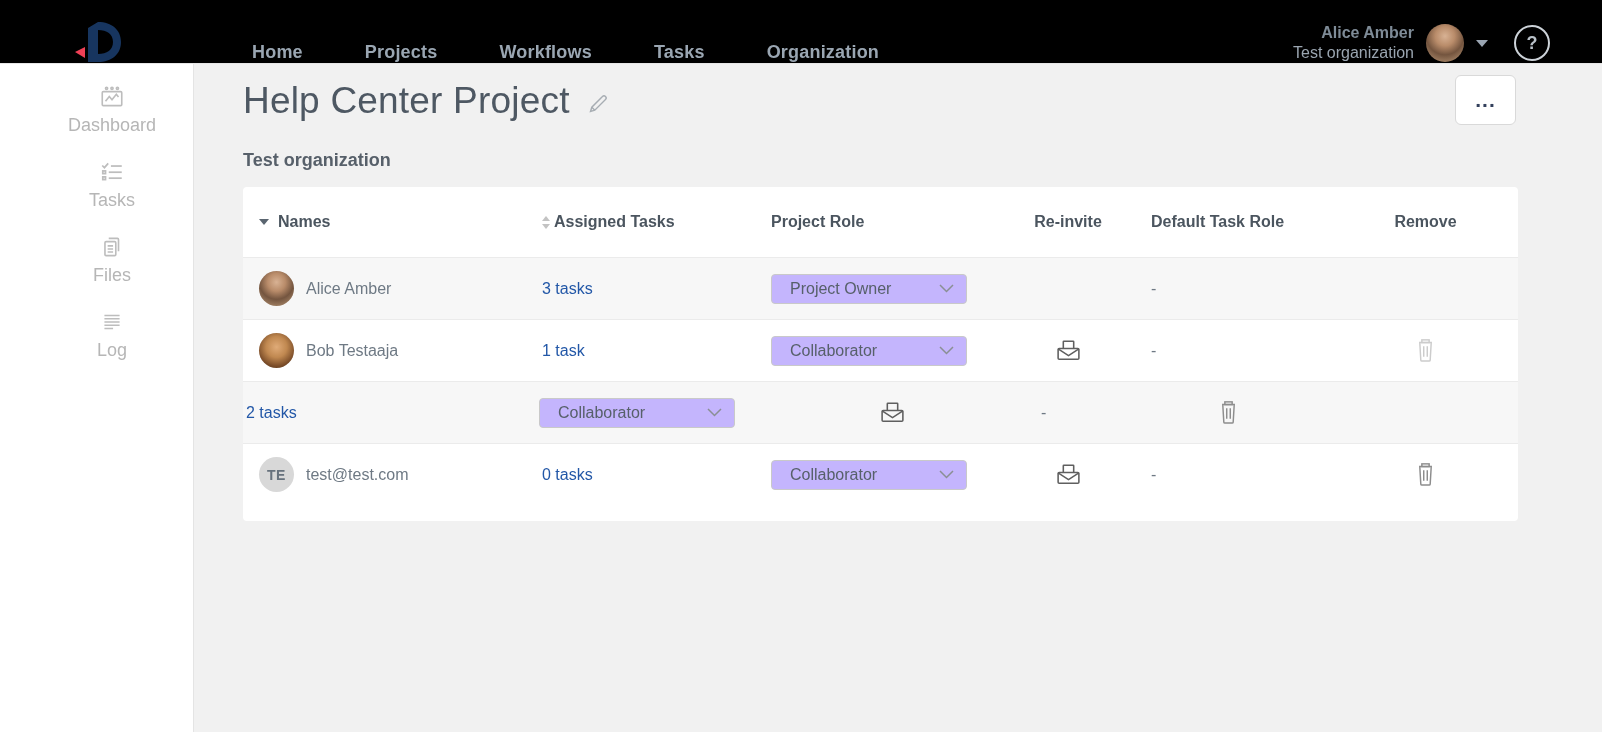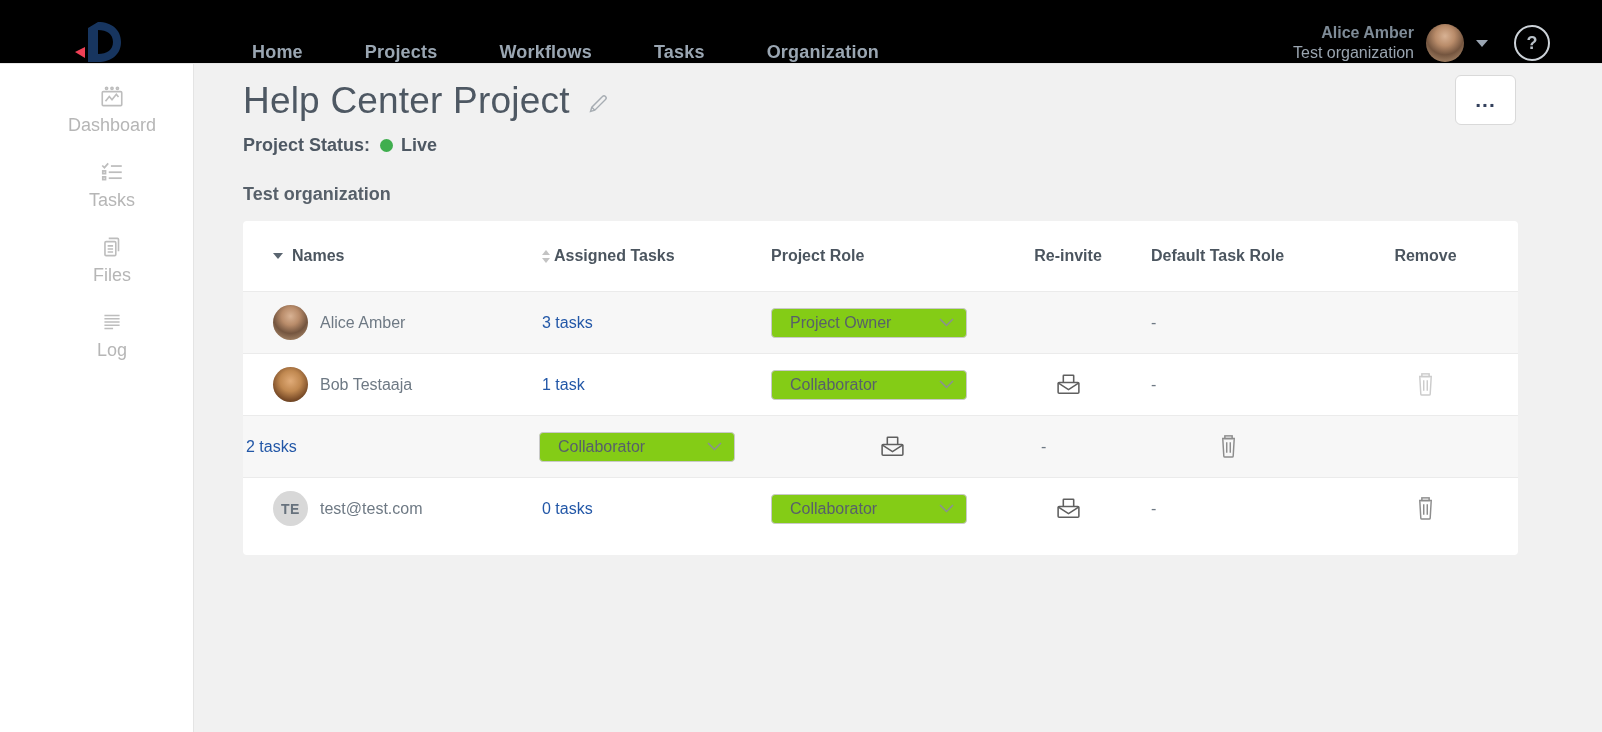--- a/index.html
+++ b/index.html
@@ -193,11 +193,6 @@
   </div>
   <button class="more-btn">...</button>
 
-  <div class="status-line">
-    <span>Project Status:</span>
-    <span class="status-dot"></span>
-    <span>Live</span>
-  </div>
 
   <div class="org-row">
     <div class="org-heading">Test organization</div>

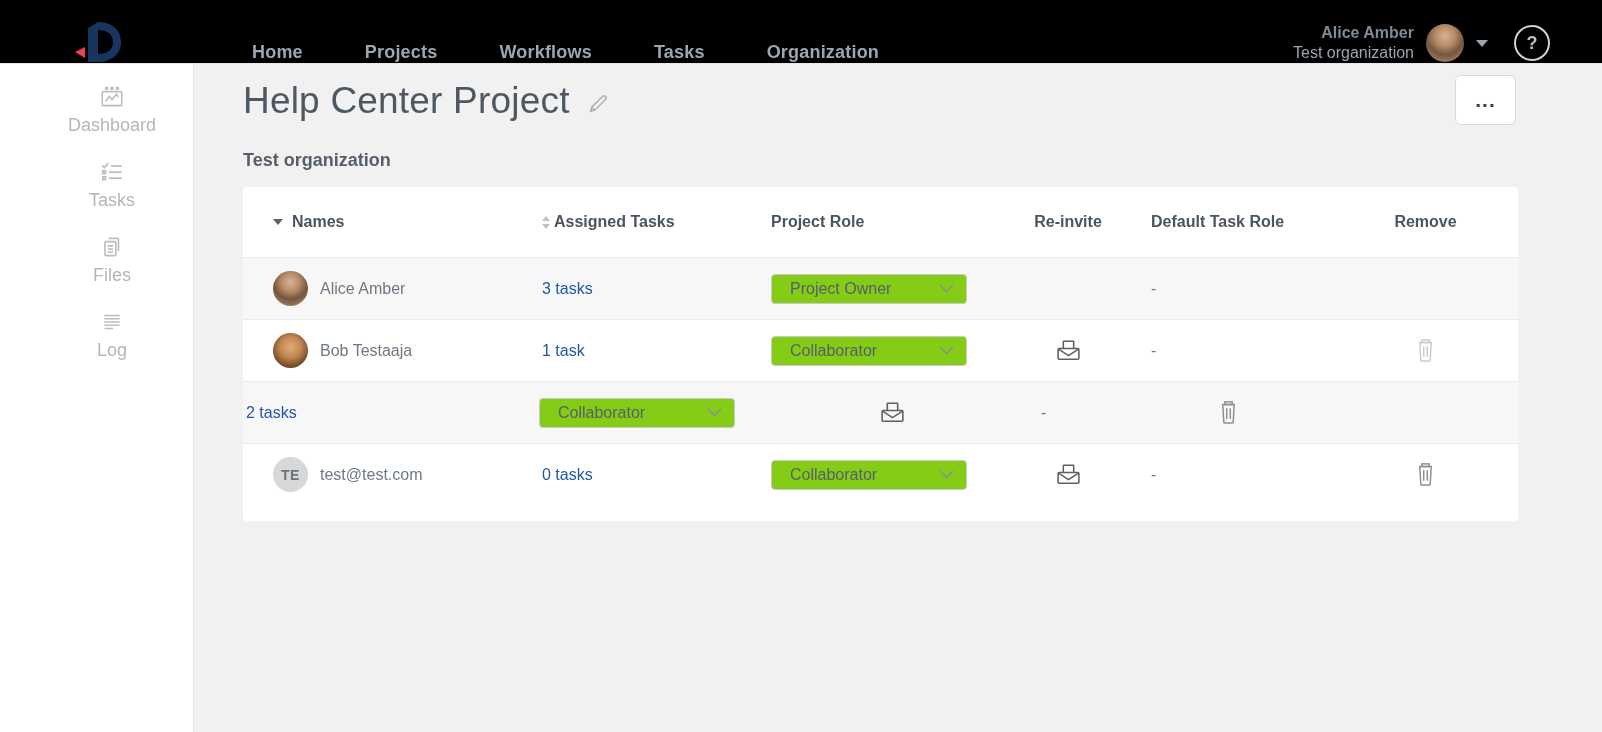--- a/index.html
+++ b/index.html
@@ -89,7 +89,7 @@
   .thead { height:70px; font-weight:700; font-size:16px; color:#4b555f; }
   .trow { height:62px; border-top:1px solid #ebebeb; font-size:16px; color:#6e7984; }
   .trow.alt { background:#f7f7f7; }
-  .c1 { padding-left:30px; display:flex; align-items:center; gap:12px; }
+  .c1 { padding-left:16px; display:flex; align-items:center; gap:12px; }
   .c2 { padding-left:3px; }
   .c4 { display:flex; justify-content:center; }
   .c5 { padding-left:28px; }

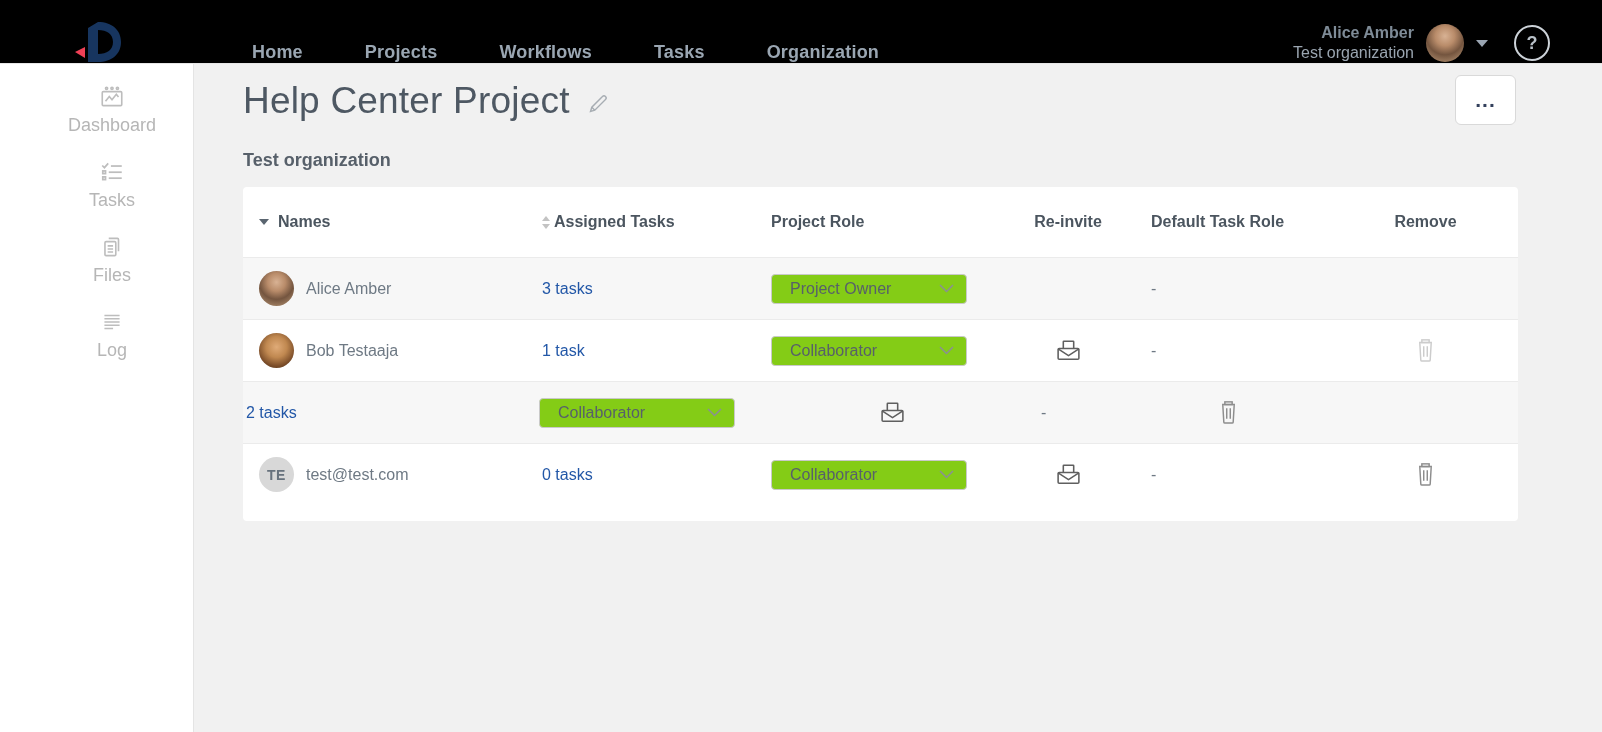--- a/index.html
+++ b/index.html
@@ -105,7 +105,7 @@
   .row-avatar { width:35px; height:35px; border-radius:50%; display:flex; align-items:center; justify-content:center; flex:0 0 auto; }
   .task-link { color:#2257a7; text-decoration:none; cursor:pointer; }
   .role-select {
-    width:196px; height:30px; background:#84cc16; border:1px solid #c9c9c9; border-radius:4px;
+    width:196px; height:30px; background:#c4b5fd; border:1px solid #c9c9c9; border-radius:4px;
     display:flex; align-items:center; padding:0 12px 0 18px; color:#57606a; font-size:16px; cursor:pointer;
   }
   .role-select .chev { margin-left:auto; }

